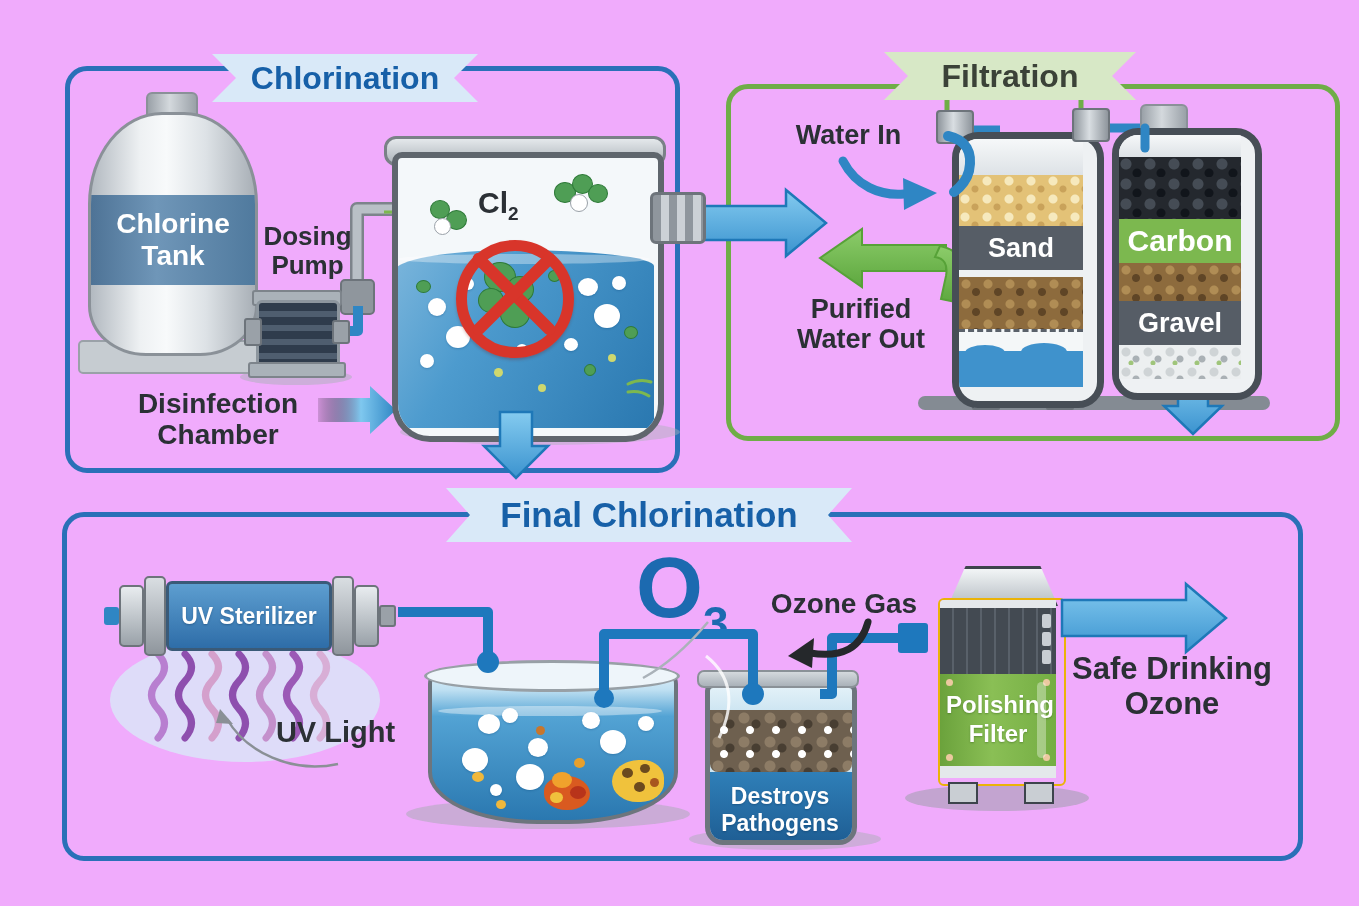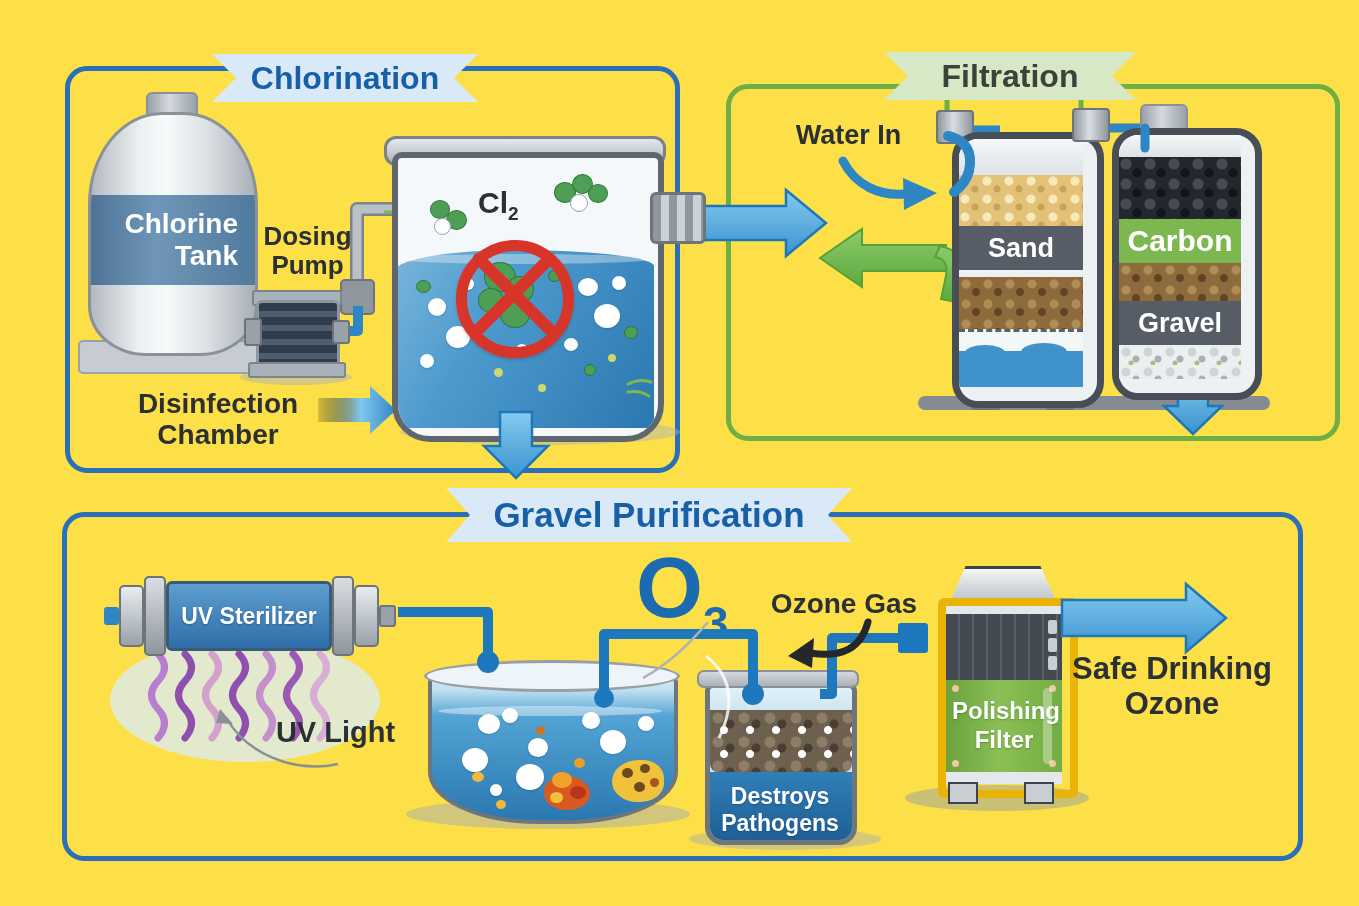--- a/index.html
+++ b/index.html
@@ -3,7 +3,7 @@
 <meta charset="utf-8">
 <style>
   html,body{margin:0;padding:0;background:#ffffff;}
-  #canvas{position:relative;width:1359px;height:906px;background:#fde047;overflow:hidden;
+  #canvas{position:relative;width:1359px;height:906px;background:#f0abfc;overflow:hidden;
           font-family:"Liberation Sans", sans-serif;}
   .abs{position:absolute;}
   .box{position:absolute;border-radius:22px;background:transparent;}

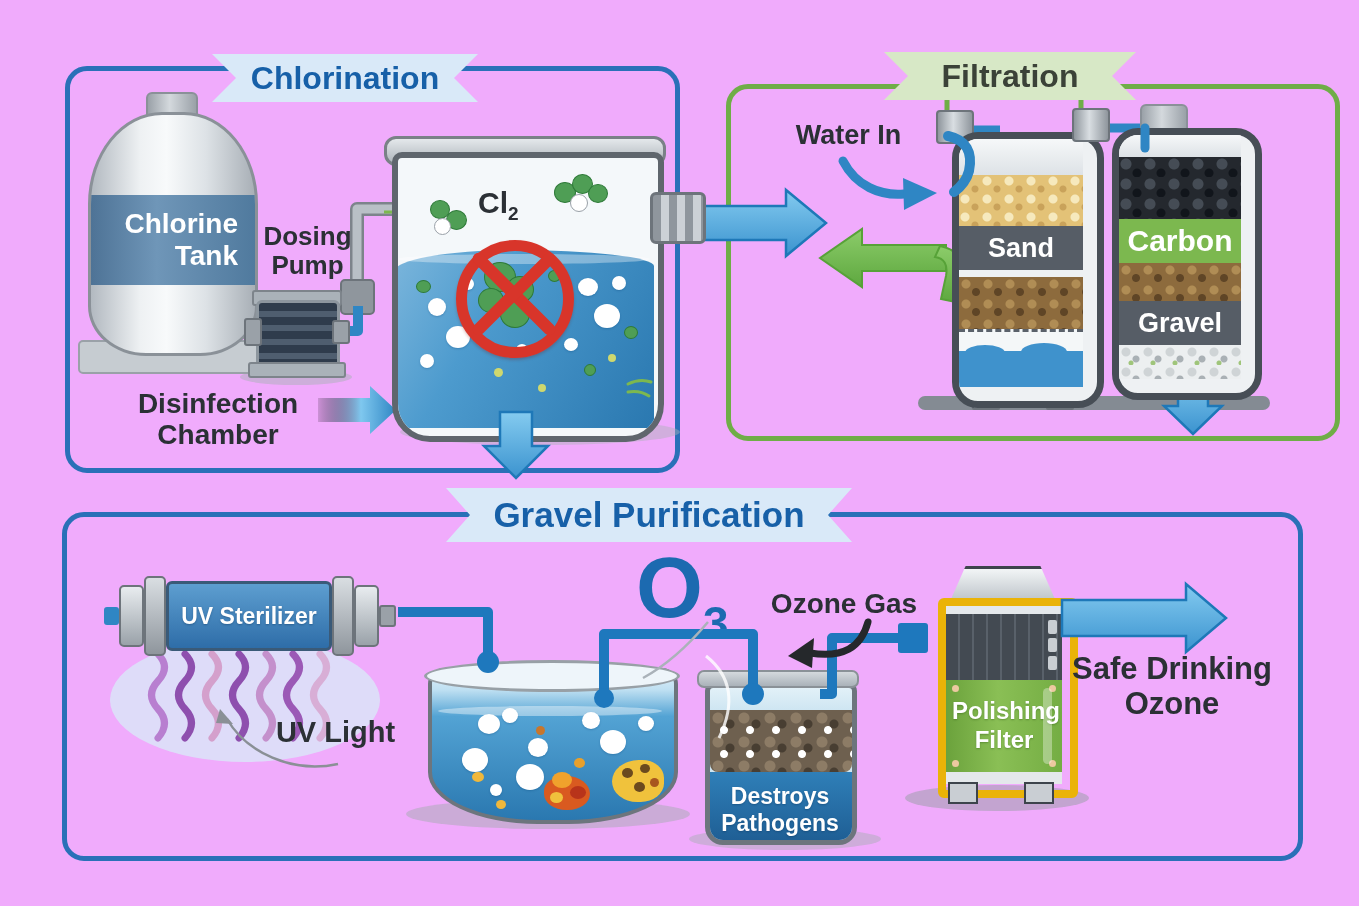--- a/index.html
+++ b/index.html
@@ -115,7 +115,7 @@
     <div class="abs" style="left:146px;top:92px;width:48px;height:26px;background:linear-gradient(90deg,#9aa1a8,#d4d9dd 45%,#9aa1a8);border:2px solid #8a9198;border-radius:6px 6px 2px 2px;"></div>
     <div class="abs" style="left:88px;top:112px;width:164px;height:238px;border:3px solid #8a9198;border-radius:74px 74px 58px 58px / 92px 92px 50px 50px;background:linear-gradient(90deg,#b2b9c0 0%,#eef1f3 30%,#f8fafb 46%,#dde2e6 70%,#a8afb6 100%);overflow:hidden;">
       <div class="abs band-label" style="left:0;top:80px;width:100%;height:90px;background:linear-gradient(90deg,#4e7396,#6f96b8 40%,#507a9e);font-size:28px;">
-        <div style="width:130px;text-align:right;">Chlorine Tank</div>
+        <div style="width:130px;text-align:center;">Chlorine Tank</div>
       </div>
     </div>
   </div>

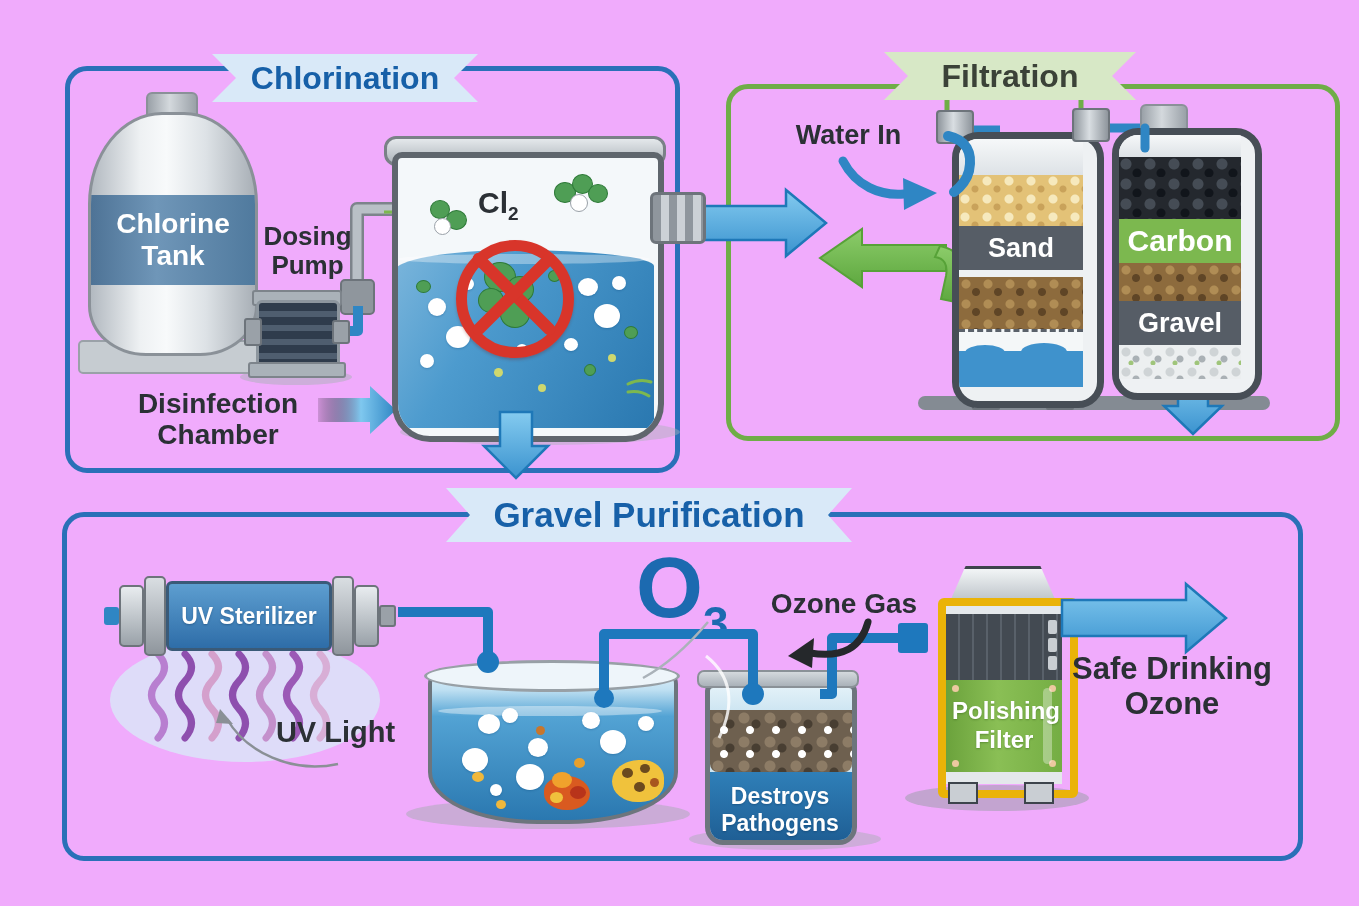--- a/index.html
+++ b/index.html
@@ -192,6 +192,7 @@
   </div>
 
   <div class="label" style="left:786px;top:120px;width:125px;font-size:27px;white-space:nowrap;">Water In</div>
+  <div class="label" style="left:786px;top:294px;width:150px;font-size:27px;">Purified Water Out</div>
 
   <div class="comp">
     <div class="abs" style="left:936px;top:110px;width:34px;height:30px;background:linear-gradient(90deg,#8f969d,#d9dee2 45%,#8f969d);border:2px solid #6d747b;border-radius:4px;"></div>

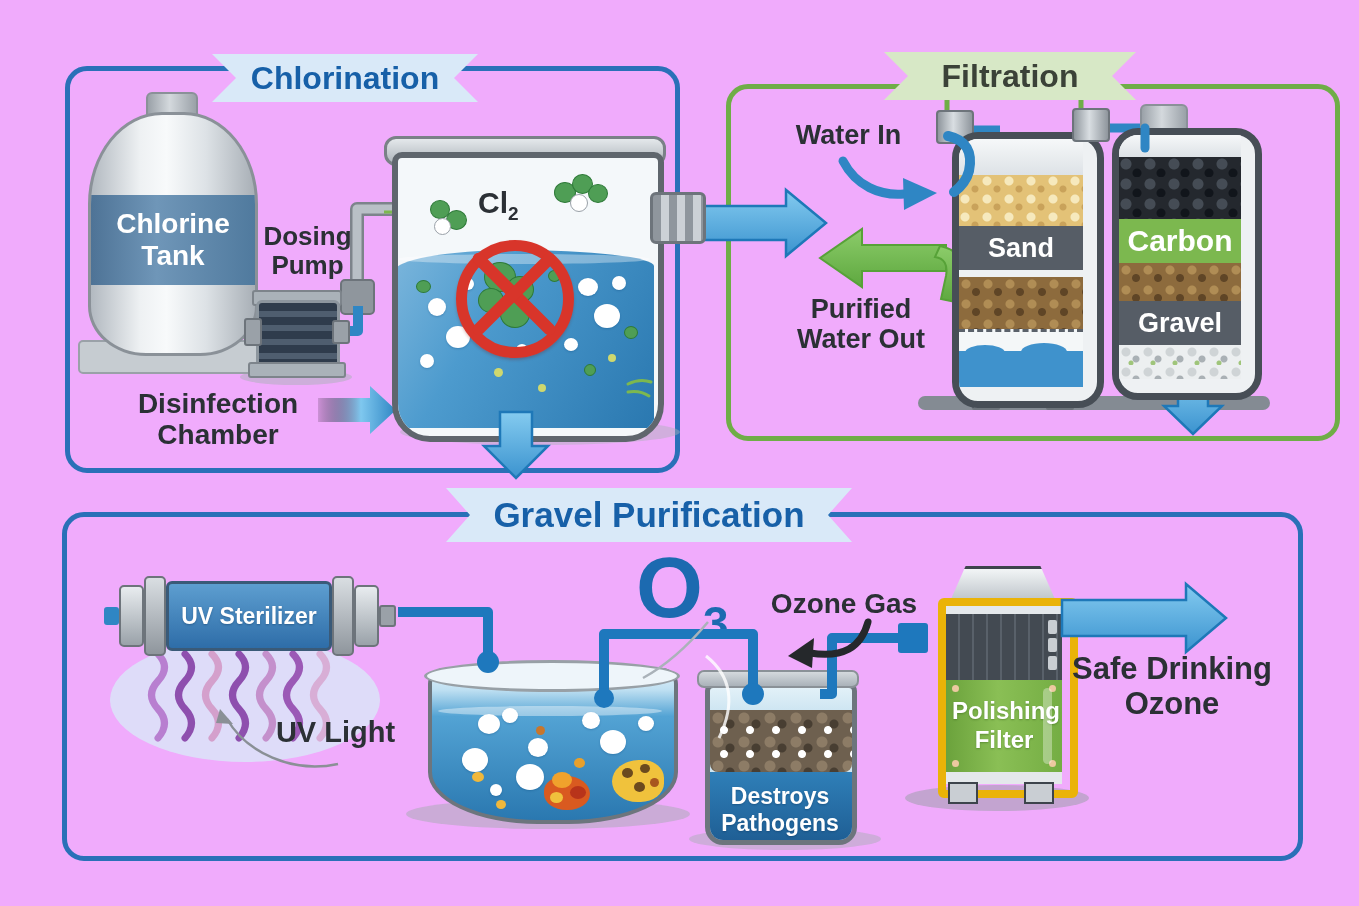--- a/index.html
+++ b/index.html
@@ -231,7 +231,7 @@
   </div>
 
   <div class="banner blue" style="left:446px;top:488px;width:406px;height:54px;font-size:35px;">
-    <span>Gravel Purification</span>
+    <span>Final Chlorination</span>
   </div>
 
   <div class="comp" style="left:104px;top:576px;width:292px;height:80px;display:flex;align-items:center;">

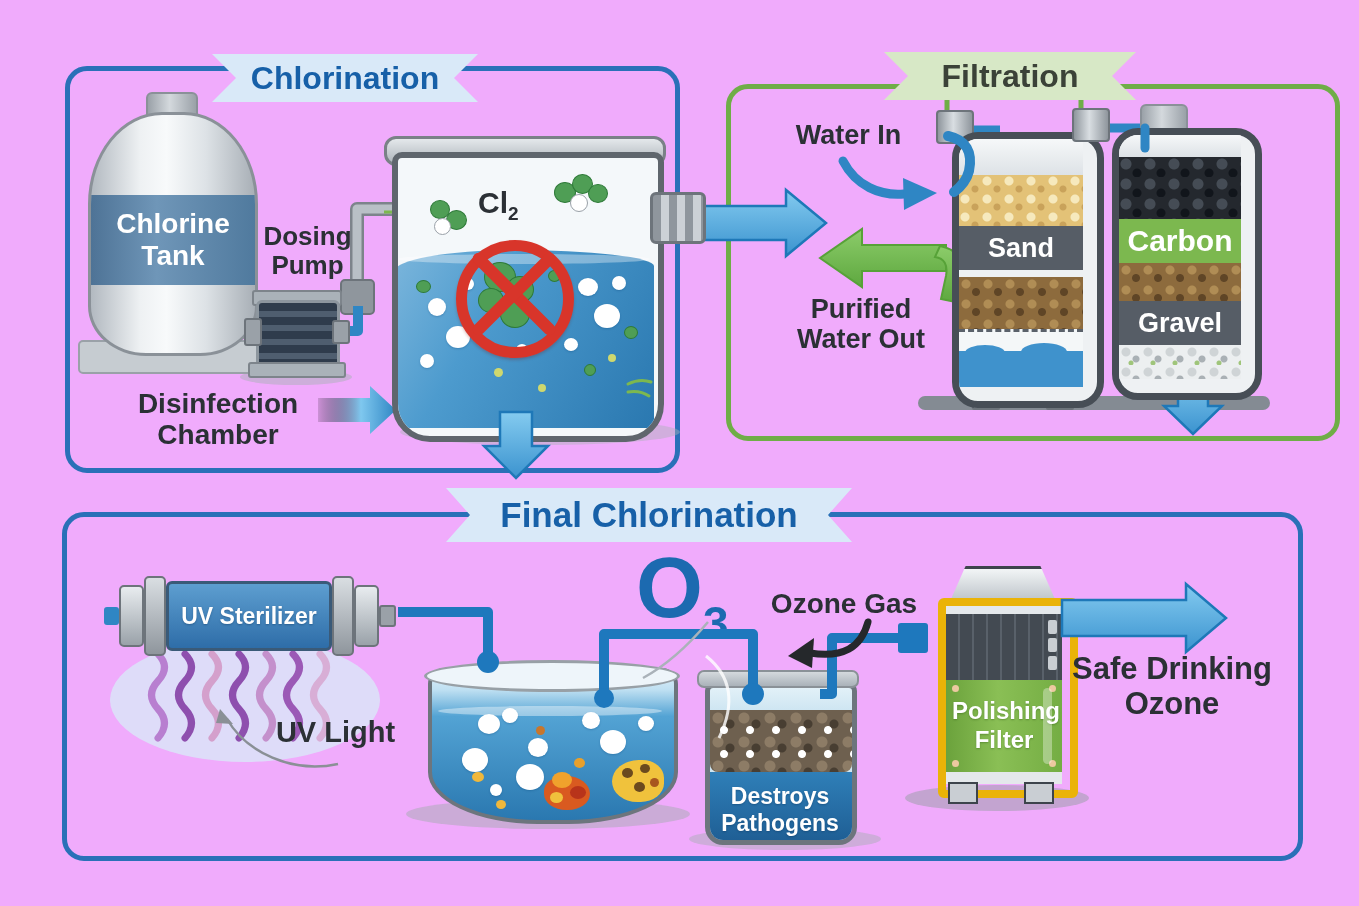--- a/index.html
+++ b/index.html
@@ -303,7 +303,7 @@
 
   <div class="comp">
     <div class="abs" style="left:948px;top:566px;width:104px;height:34px;background:linear-gradient(180deg,#f2f5f6,#b9c0c6);border:3px solid #3d444c;clip-path:polygon(16% 0,84% 0,100% 100%,0 100%);"></div>
-    <div class="abs" style="left:938px;top:598px;width:124px;height:184px;border:8px solid #eab308;border-radius:6px;overflow:hidden;">
+    <div class="abs" style="left:938px;top:598px;width:124px;height:184px;border:2px solid #eab308;border-radius:6px;overflow:hidden;">
       <div class="abs" style="left:0;top:0;width:116px;height:8px;background:#e4e8eb;"></div>
       <div class="abs" style="left:0;top:8px;width:116px;height:66px;background:repeating-linear-gradient(90deg,#434a52 0 12px,#59616a 12px 14px),repeating-linear-gradient(180deg,rgba(0,0,0,0) 0 9px,#59616a 9px 11px);background-color:#434a52;"></div>
       <div class="abs" style="left:102px;top:14px;width:9px;height:14px;background:#c9ced3;border-radius:2px;"></div>

